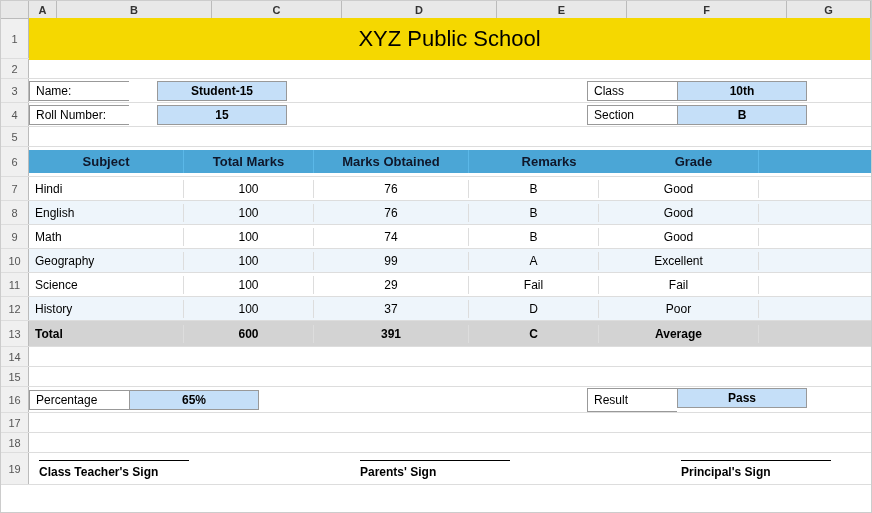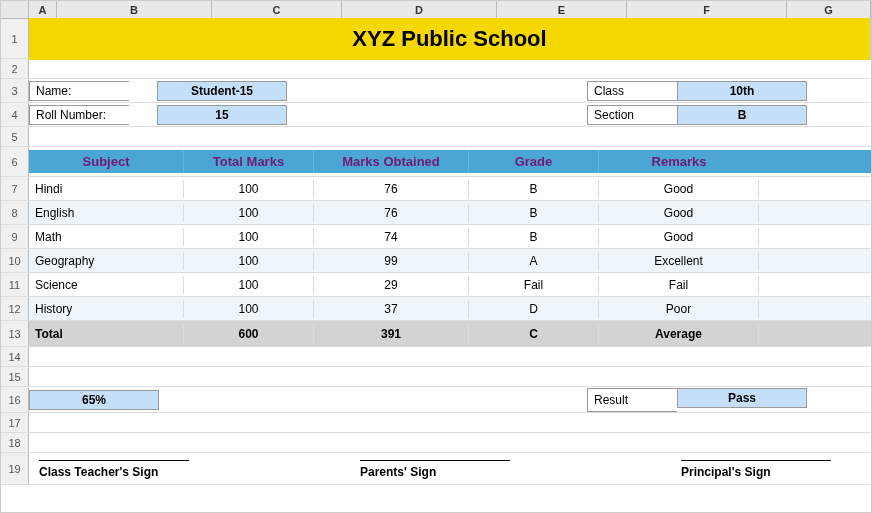--- a/index.html
+++ b/index.html
@@ -76,7 +76,7 @@
       background: #f5d800;
       text-align: center;
       font-size: 22px;
-      font-weight: bold;
+      font-weight: normal;
       color: #000;
       padding: 8px 0;
       border-right: 1px solid #ccc;

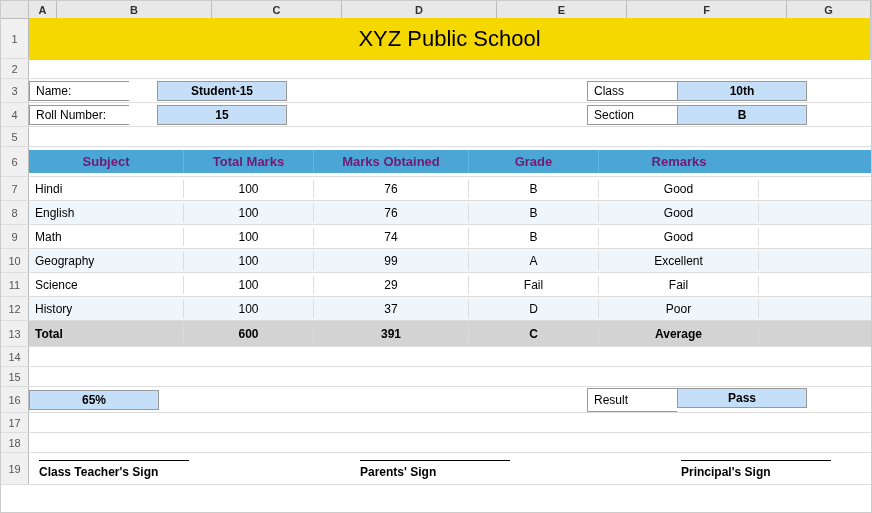--- a/index.html
+++ b/index.html
@@ -162,7 +162,7 @@
 
     .th-cell {
       font-weight: bold;
-      color: #701a75;
+      color: #0f172a;
       font-size: 13px;
       text-align: center;
       padding: 4px 2px;

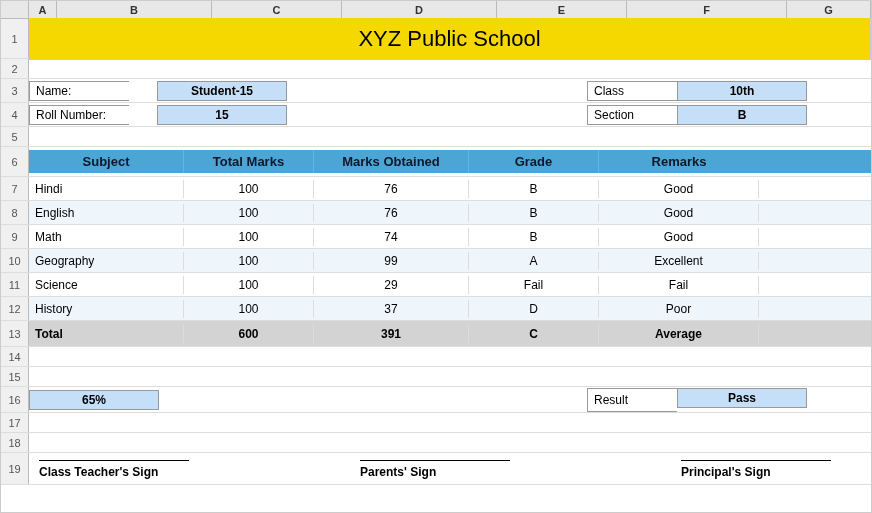--- a/index.html
+++ b/index.html
@@ -388,8 +388,8 @@
           <div class="th-cell col-subject">Subject</div>
           <div class="th-cell col-total">Total Marks</div>
           <div class="th-cell col-obtained">Marks Obtained</div>
+          <div class="th-cell col-remarks" style="border-right:none;">Remarks</div>
           <div class="th-cell col-grade">Grade</div>
-          <div class="th-cell col-remarks" style="border-right:none;">Remarks</div>
         </div>
       </div>
     </div>

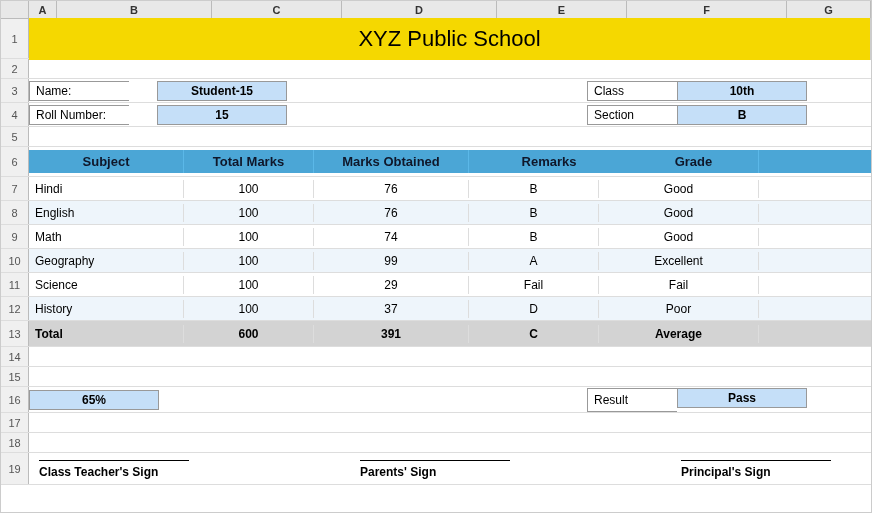--- a/index.html
+++ b/index.html
@@ -499,6 +499,7 @@
       <div class="row-num">16</div>
       <div class="row-content">
         <div class="pct-section">
+          <div class="pct-label">Percentage</div>
           <div class="pct-value">65%</div>
           <div class="pct-gap"></div>
           <div class="result-right">

